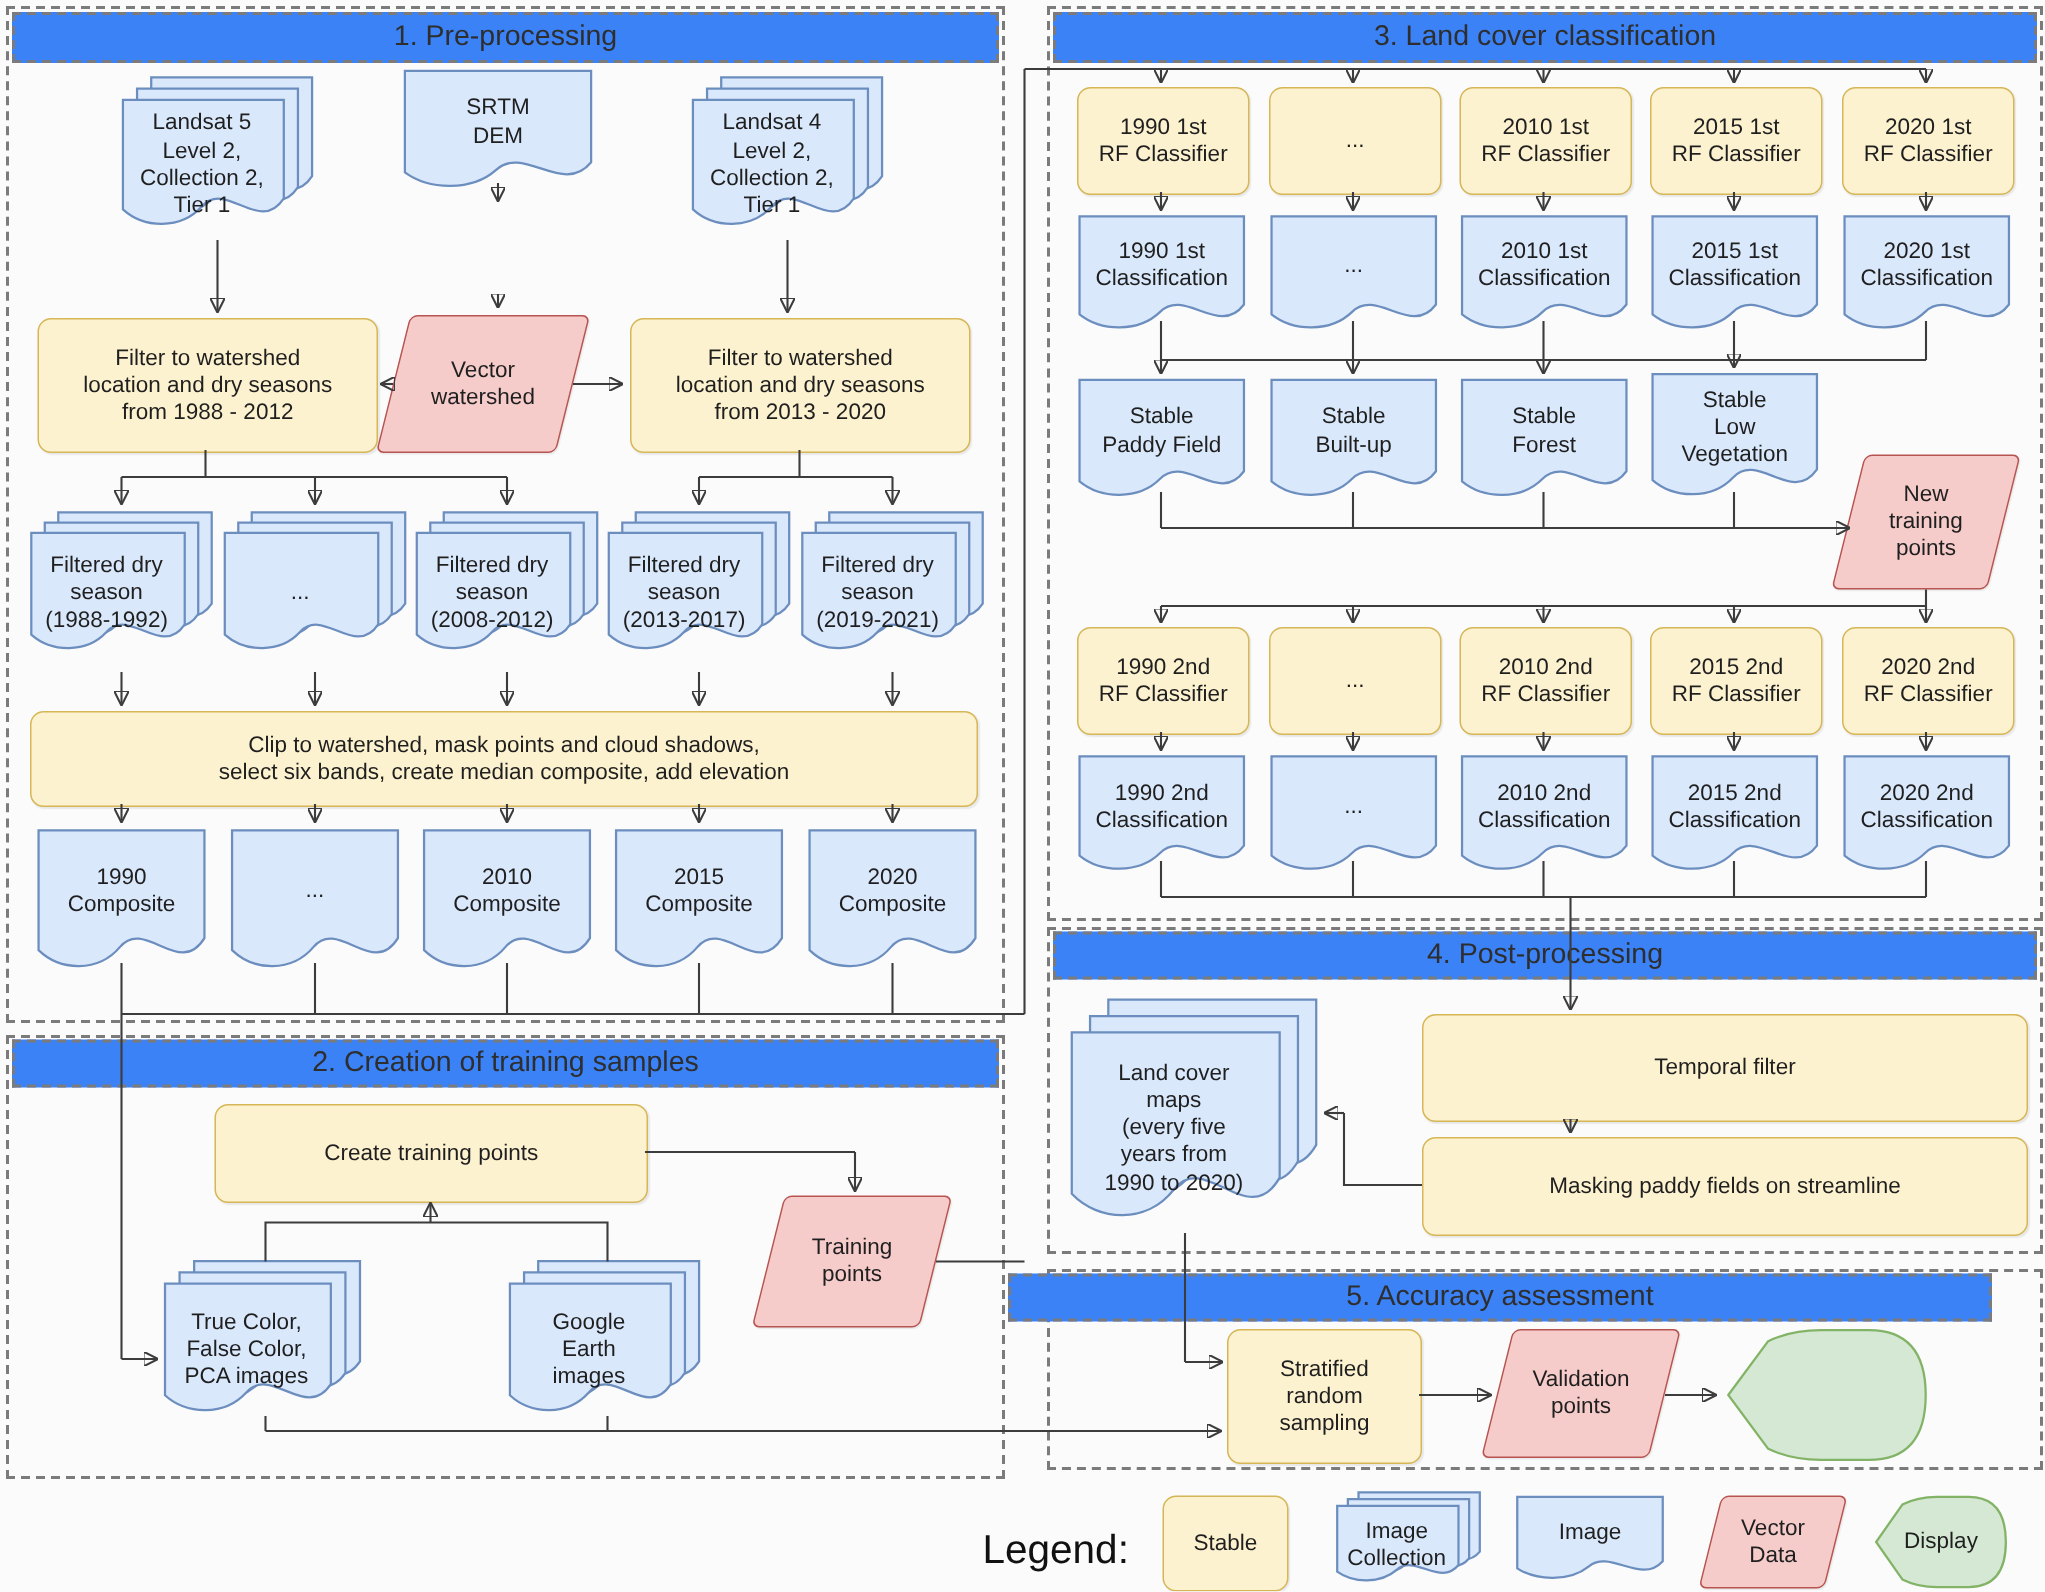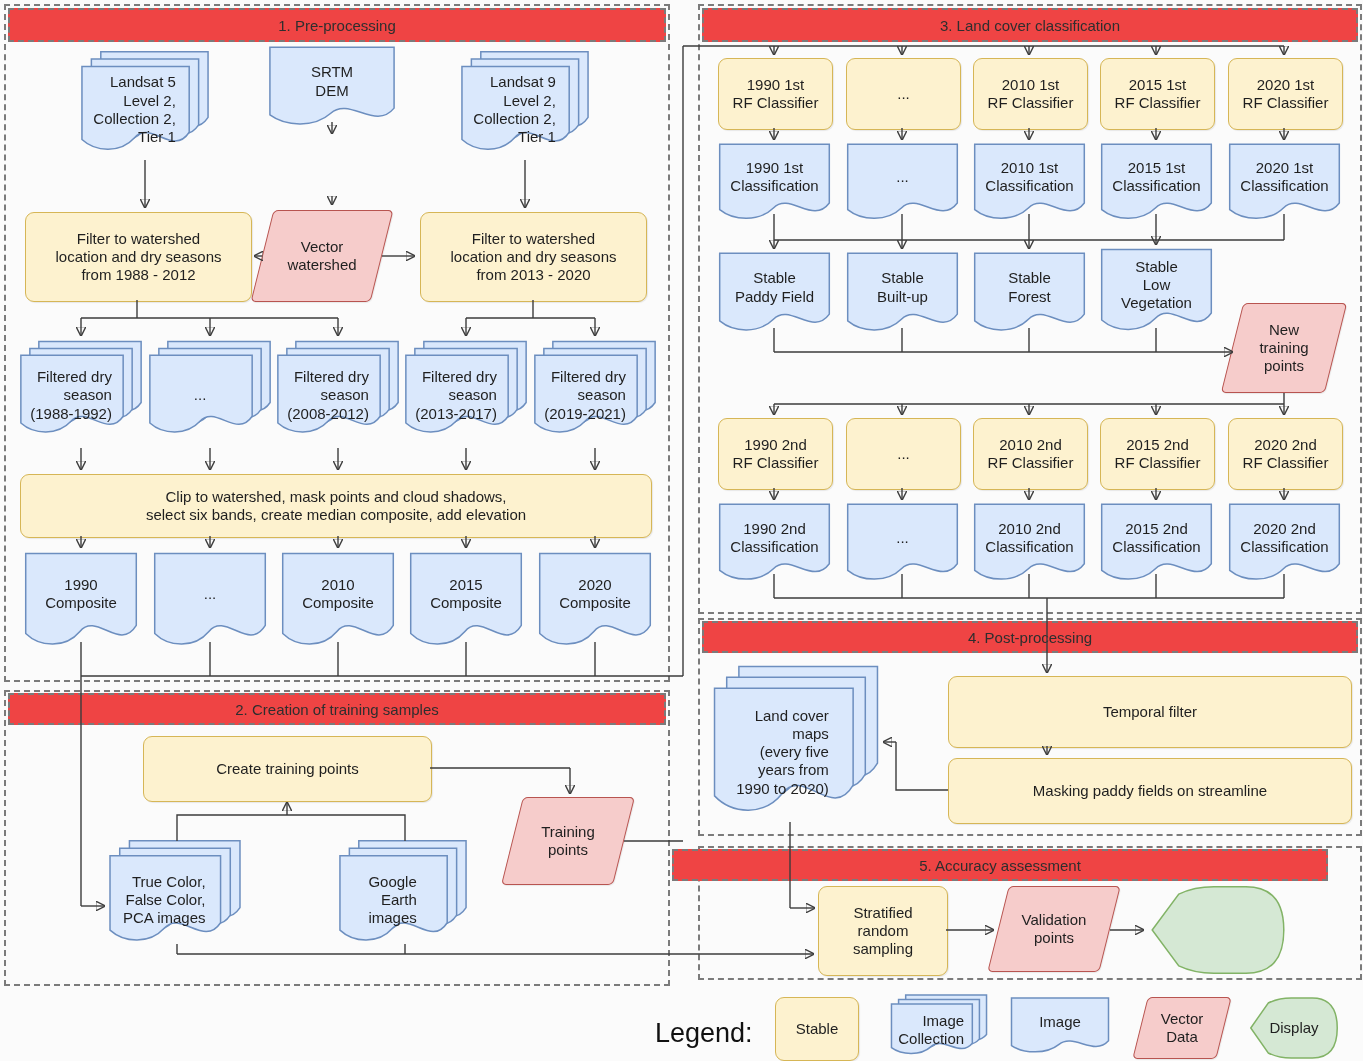--- a/index.html
+++ b/index.html
@@ -10,9 +10,9 @@
   }
   .sec{position:absolute;border:2px dashed #7b7b7b;background:transparent;}
   .hdr{
-    position:absolute;background:#ef4444;border:2px dashed #7b7b7b;
+    position:absolute;background:#3b82f6;border:2px dashed #7b7b7b;
     display:flex;align-items:center;justify-content:center;
-    font-size:15px;color:#2e2e2e;z-index:1;
+    font-size:19px;color:#2e2e2e;z-index:1;
   }
   .node{position:absolute;z-index:1;}
   .label{

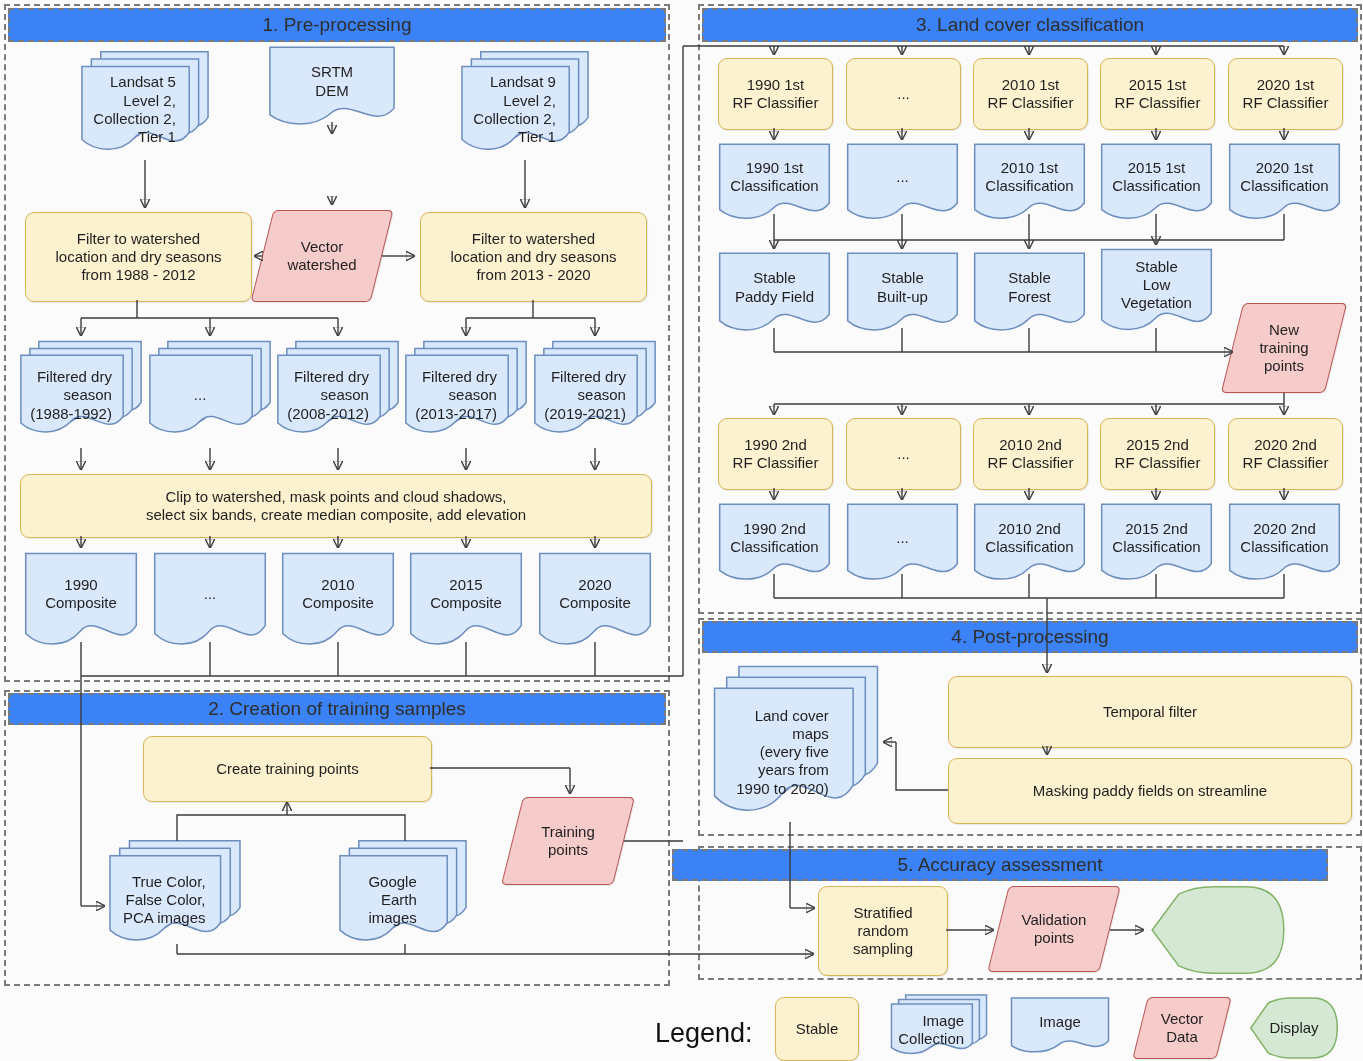--- a/index.html
+++ b/index.html
@@ -28,7 +28,7 @@
   .doc path,.stack path{fill:#dae8fc;stroke:#6c8ebf;stroke-width:1.5;vector-effect:non-scaling-stroke;}
   .disp path{fill:#d5e8d4;stroke:#82b366;stroke-width:1.5;vector-effect:non-scaling-stroke;}
   .doc .label{inset:1% 4% 20% 4%;}
-  .stack .label{top:16%;left:1%;right:17%;bottom:7%;text-align:right;}
+  .stack .label{top:16%;left:1%;right:17%;bottom:7%;}
   .disp .label{inset:4% 10%;}
   .para .bg{
     position:absolute;inset:0;transform:skewX(-14deg);

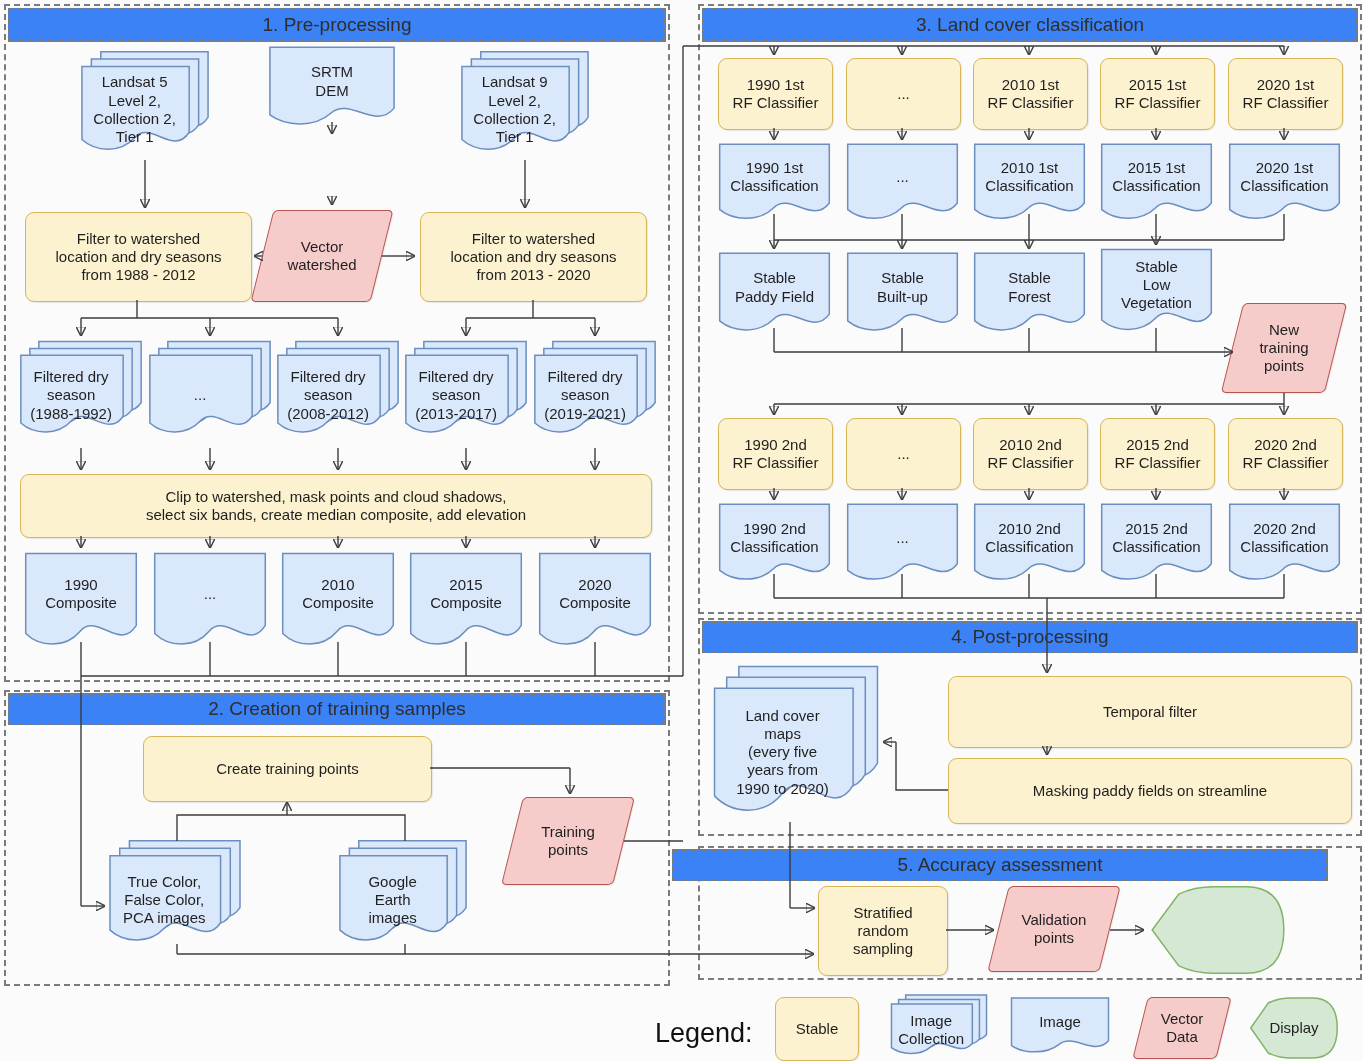--- a/index.html
+++ b/index.html
@@ -93,7 +93,7 @@
         <path d="M8.75,8.25 H91.25 V68.00999999999999 C78.875,90.42 61.550000000000004,56.38999999999999 49.175,72.99000000000001 C38.45,87.1 19.475,86.27 8.75,74.65 Z"></path>
         <path d="M1.5,15 H84 V74.75999999999999 C71.625,97.17 54.300000000000004,63.13999999999999 41.925,79.74000000000001 C31.2,93.85 12.225,93.02 1.5,81.4 Z"></path>
       </svg>
-      <span class="label">Landsat 9
+      <span class="label">Landsat 4
 Level 2,
 Collection 2,
 Tier 1</span>

